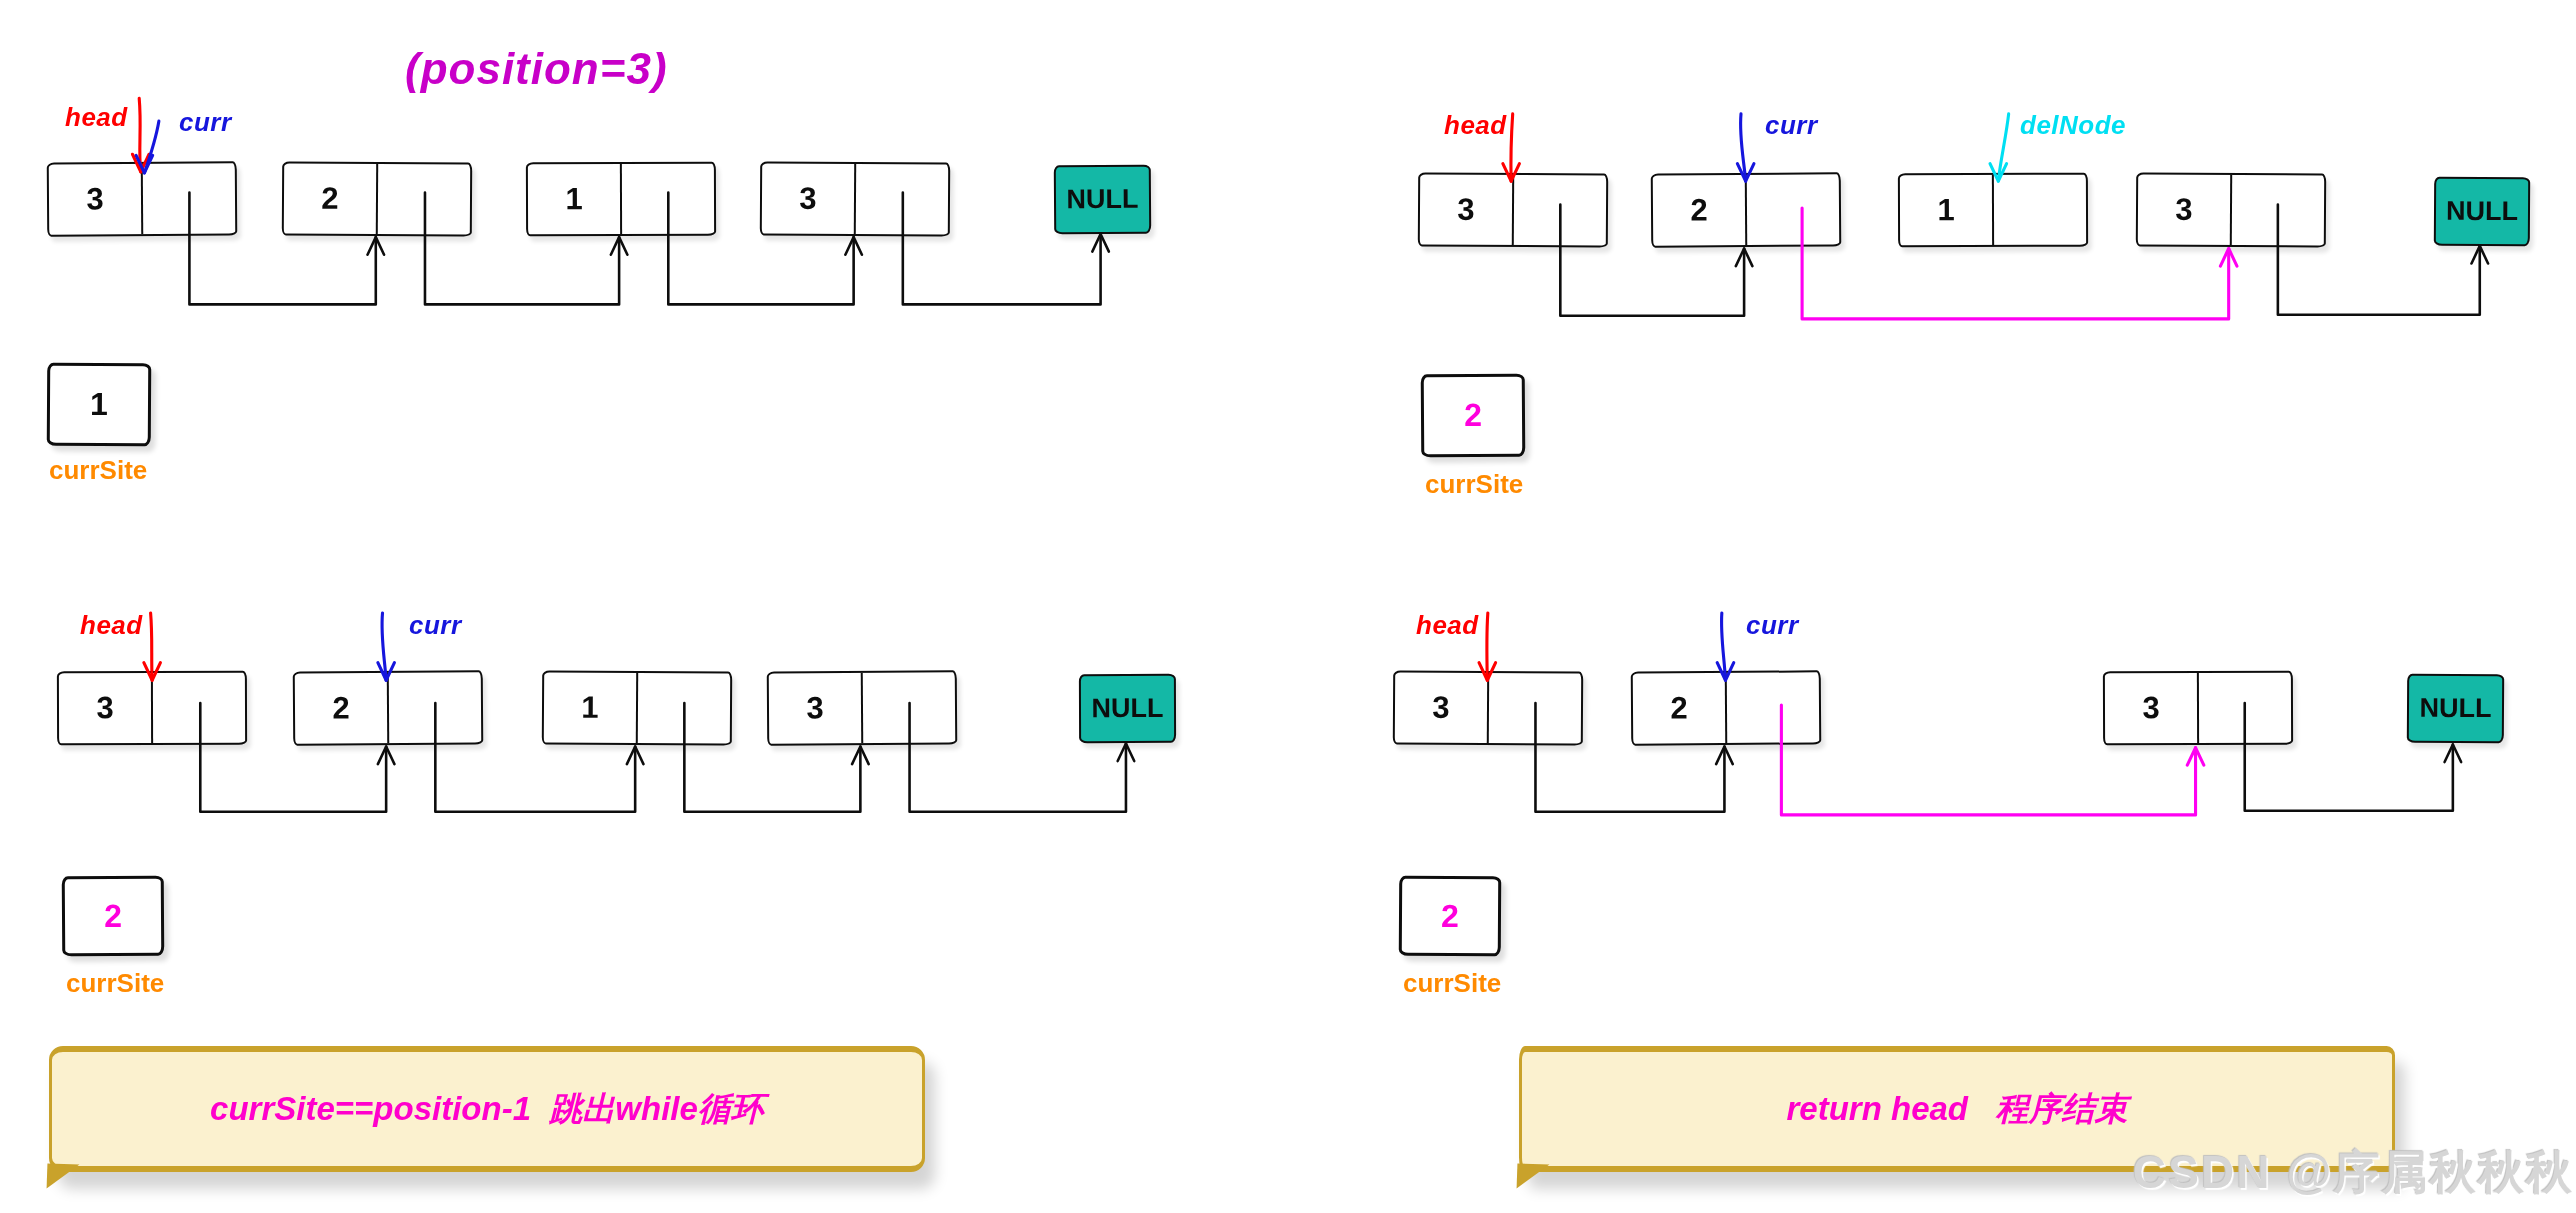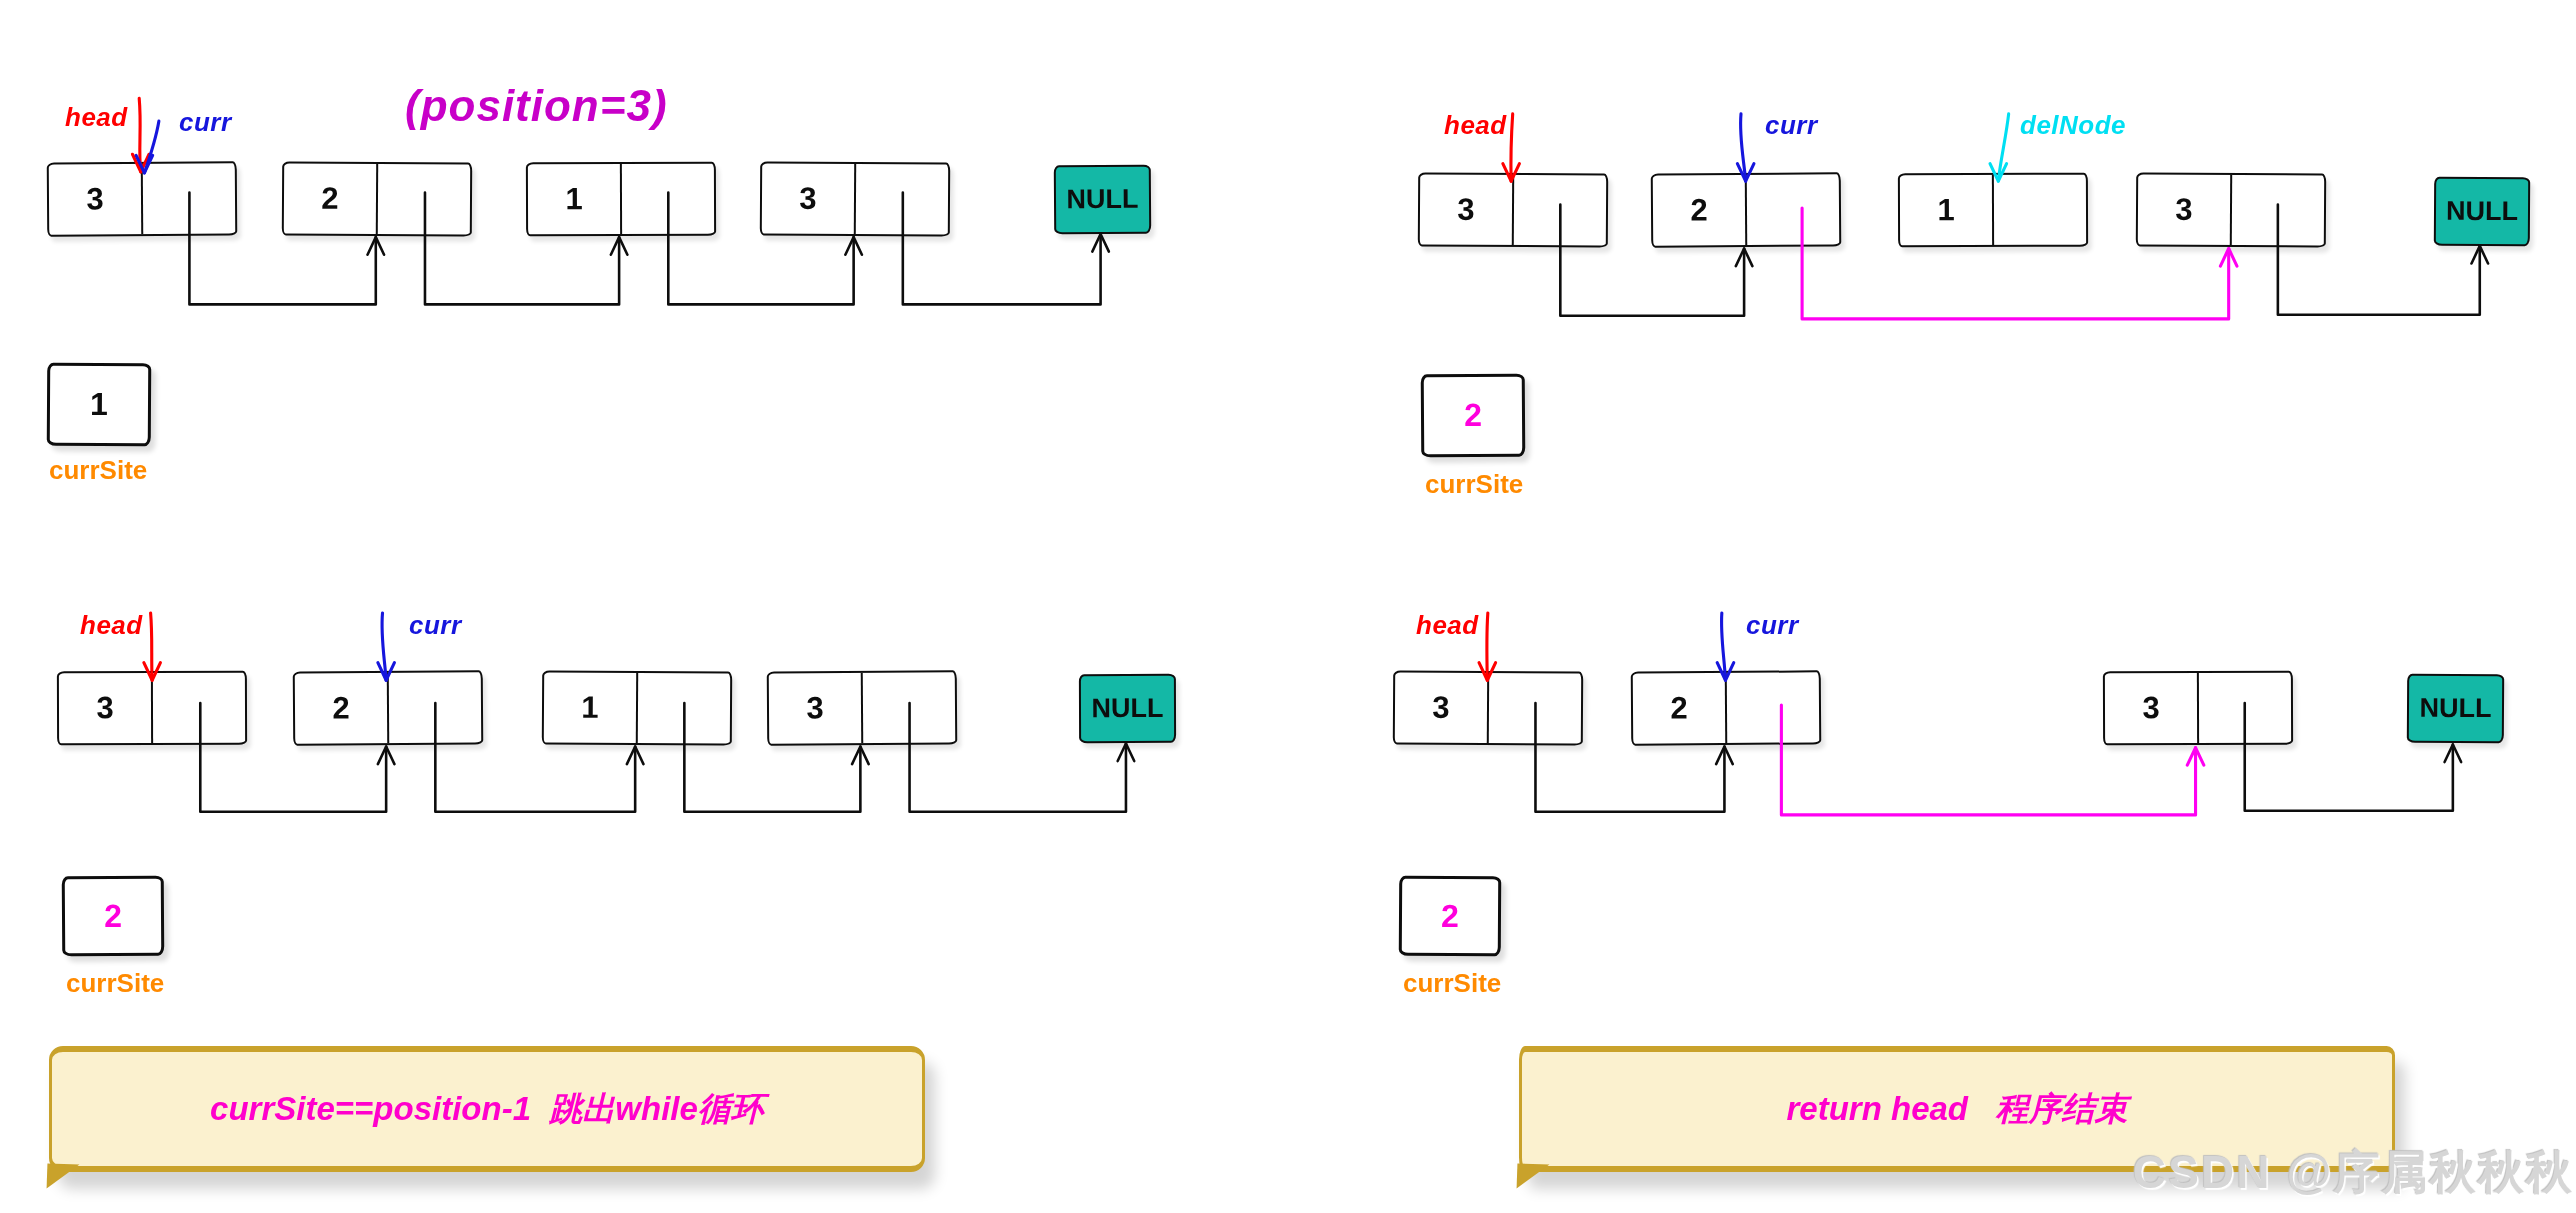--- a/index.html
+++ b/index.html
@@ -28,7 +28,7 @@
   .plabel{position:absolute;font-weight:700;font-style:italic;font-size:26px;letter-spacing:0.5px;}
   .lab-head{color:var(--c-head);font-style:italic;} .lab-curr{color:var(--c-curr);} .lab-delnode{color:var(--c-delnode);}
   .cslabel{position:absolute;font-weight:700;font-size:26px;color:var(--c-currsite_label);}
-  .title{position:absolute;font-weight:700;font-style:italic;font-size:44px;color:var(--c-title);letter-spacing:1px;margin-top:37px;}
+  .title{position:absolute;font-weight:700;font-style:italic;font-size:44px;color:var(--c-title);letter-spacing:1px;}
   
   .note{position:absolute;width:870px;height:114px;background:var(--c-note_bg);
         border:3.1px solid var(--c-note_border);border-top-width:6.7px;border-bottom-width:6.7px;

